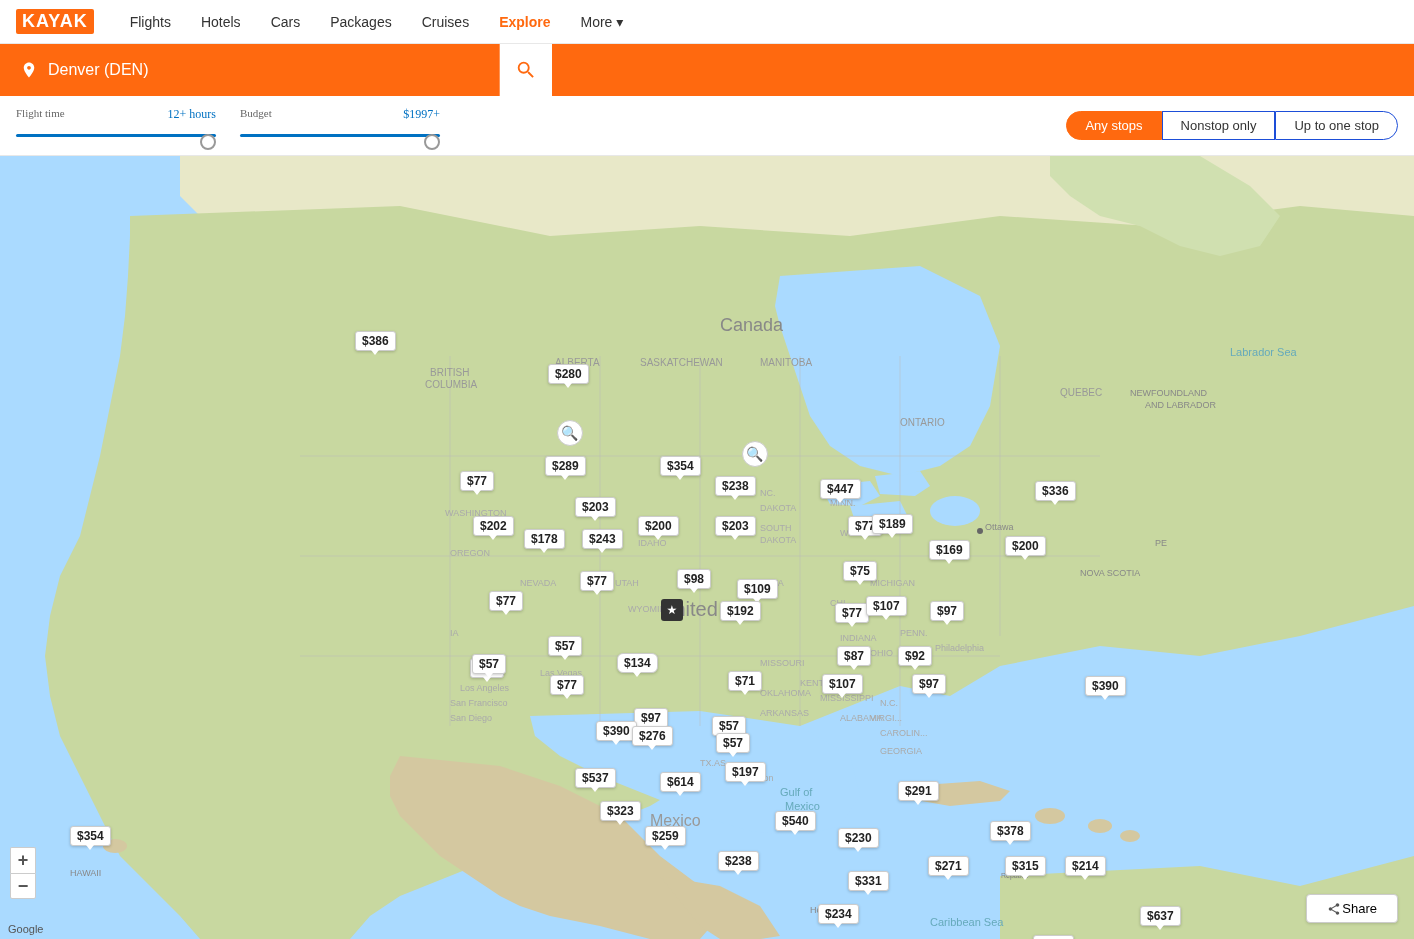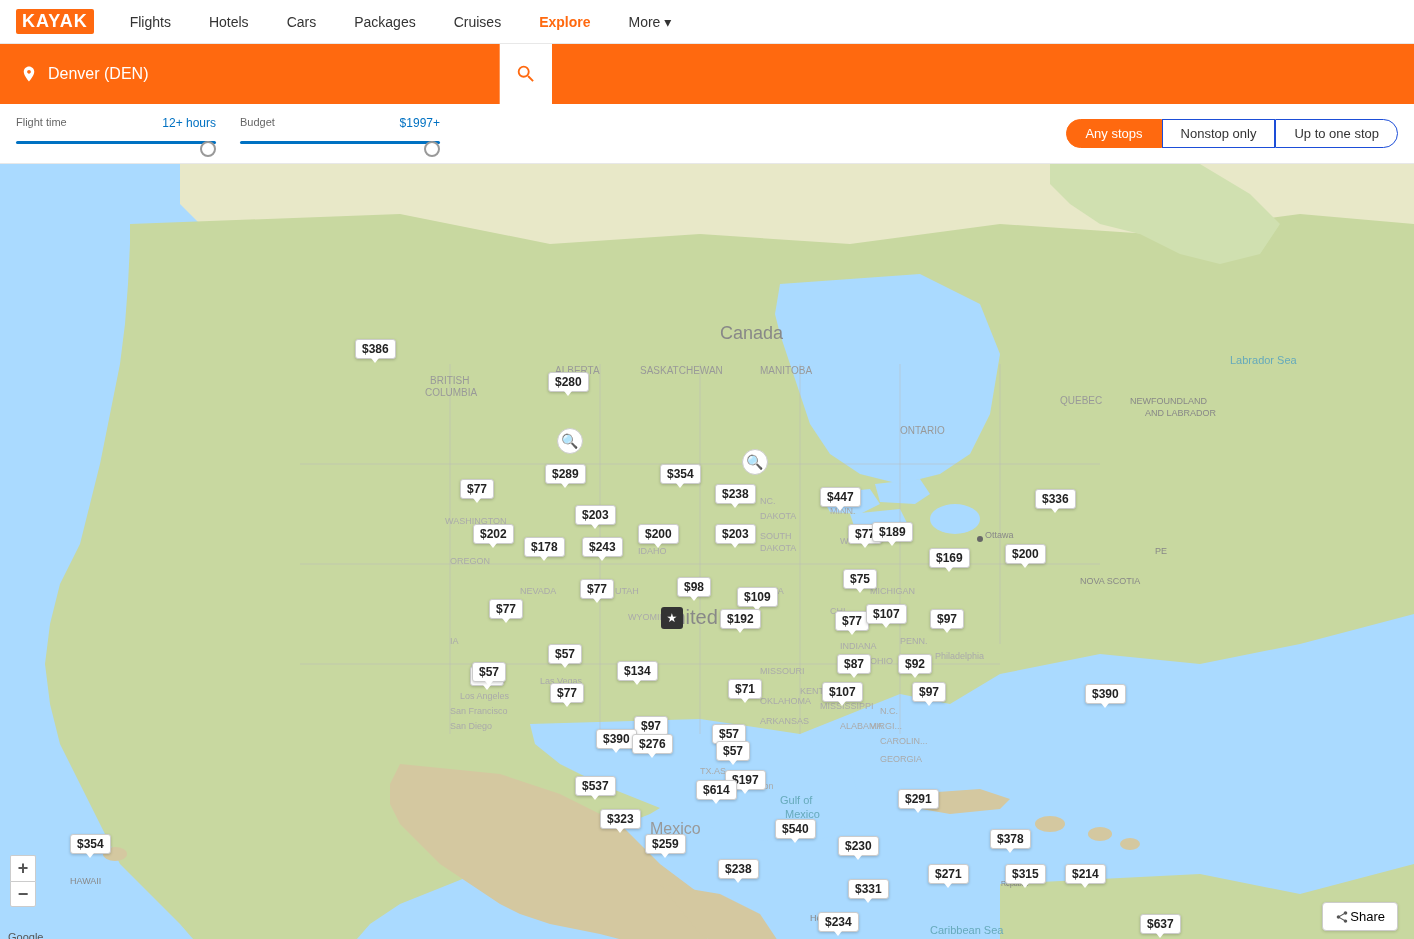--- a/index.html
+++ b/index.html
@@ -31,7 +31,7 @@
     .nav {
       display: flex;
       align-items: center;
-      gap: 14px;
+      gap: 6px;
     }
     .nav-item {
       padding: 6px 12px;

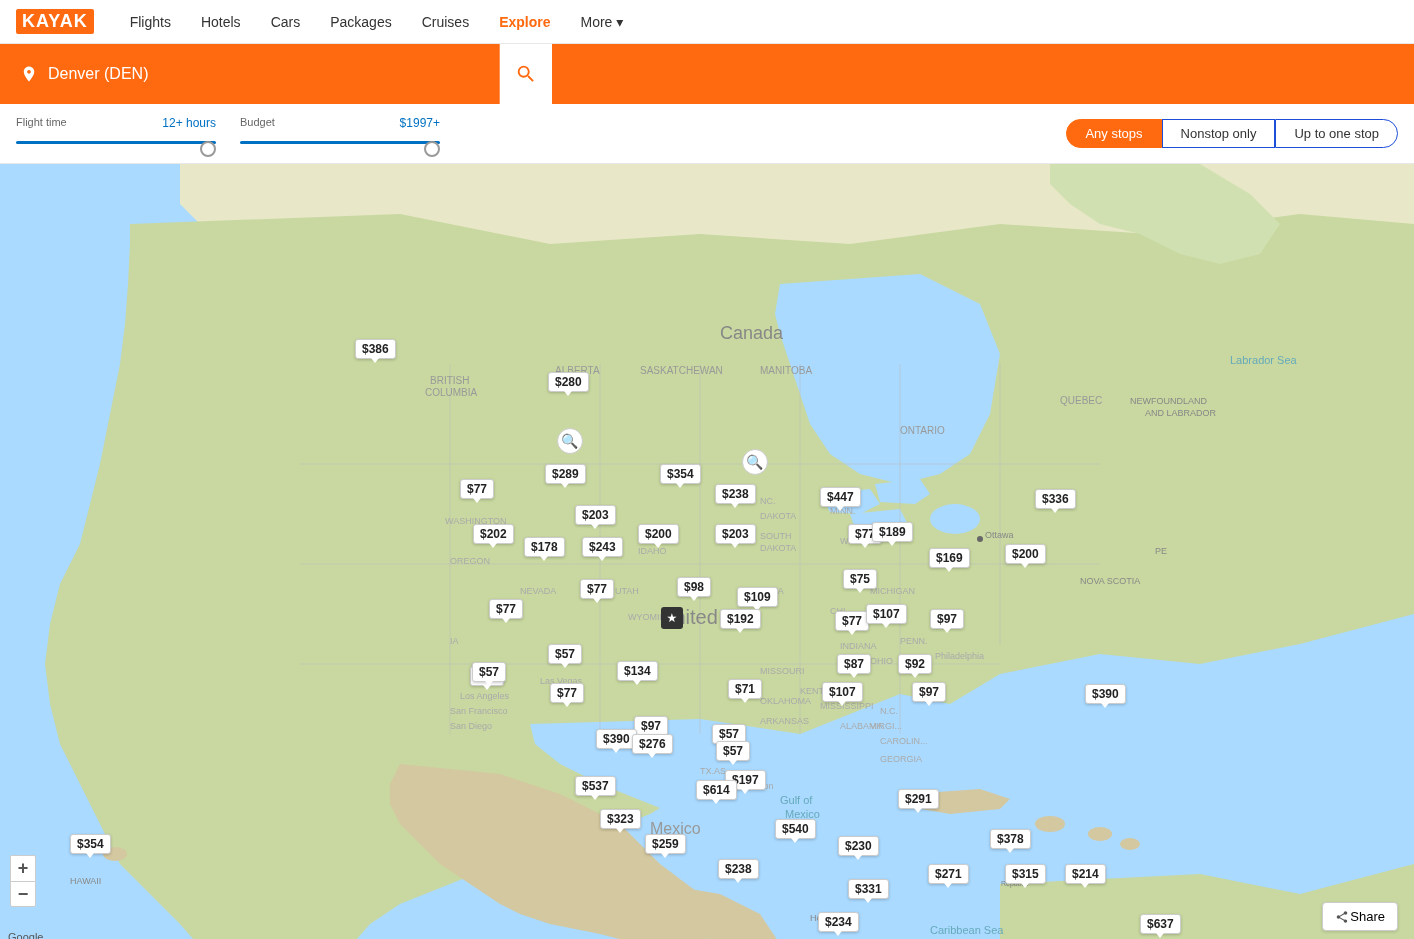--- a/index.html
+++ b/index.html
@@ -51,7 +51,7 @@
     
     .search-bar {
       display: flex;
-      height: 60px;
+      height: 52px;
       background: #ff690f;
     }
     .search-origin {

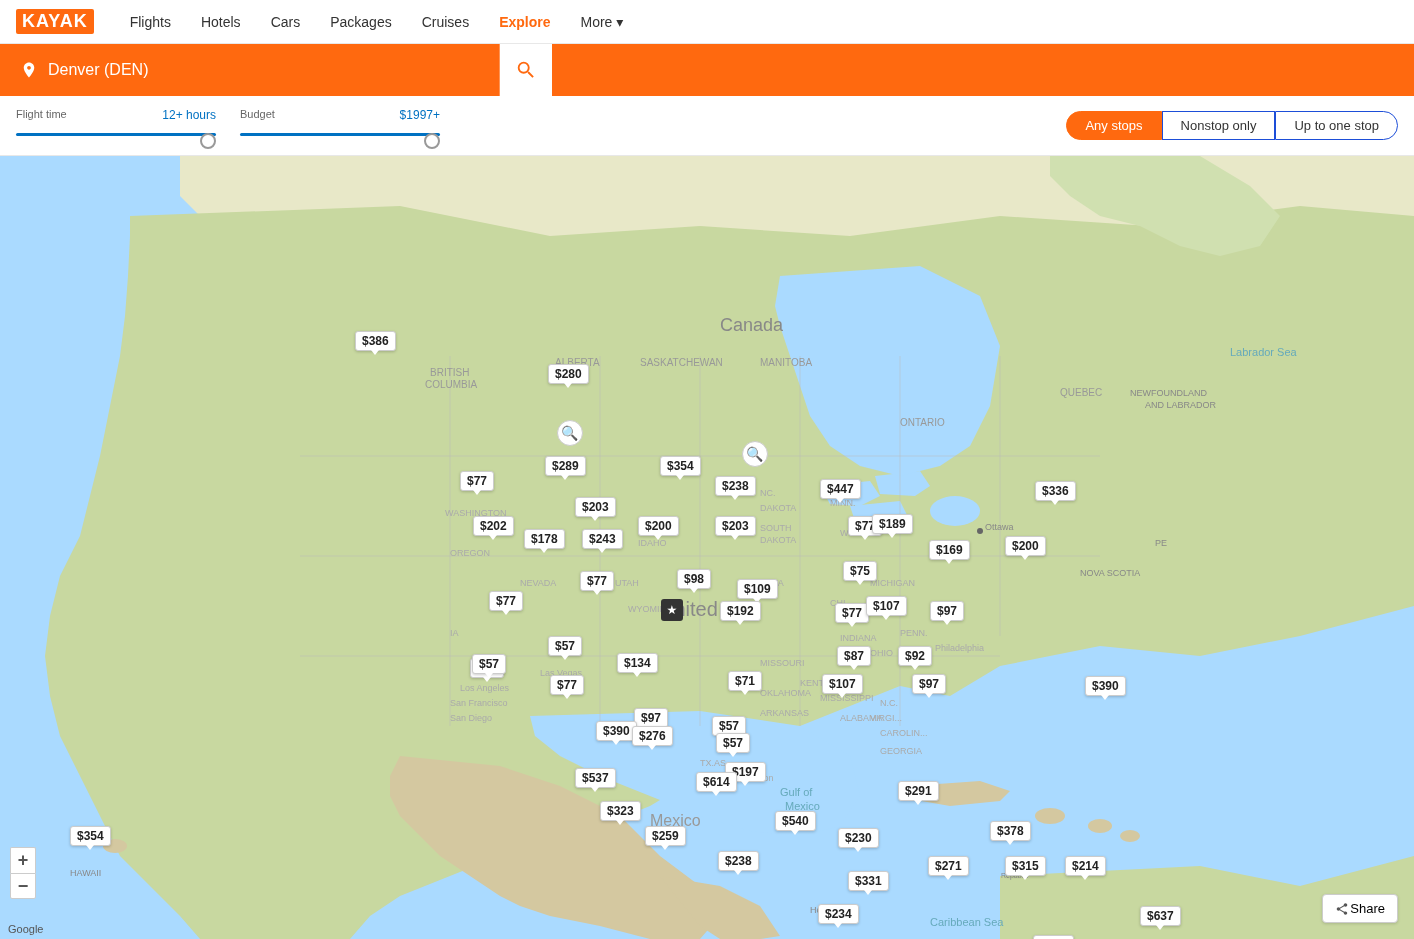--- a/index.html
+++ b/index.html
@@ -103,6 +103,7 @@
       flex-direction: column;
       gap: 4px;
       min-width: 200px;
+      font-family: Liberation Serif, serif;
     }
     .filter-label {
       font-size: 11px;

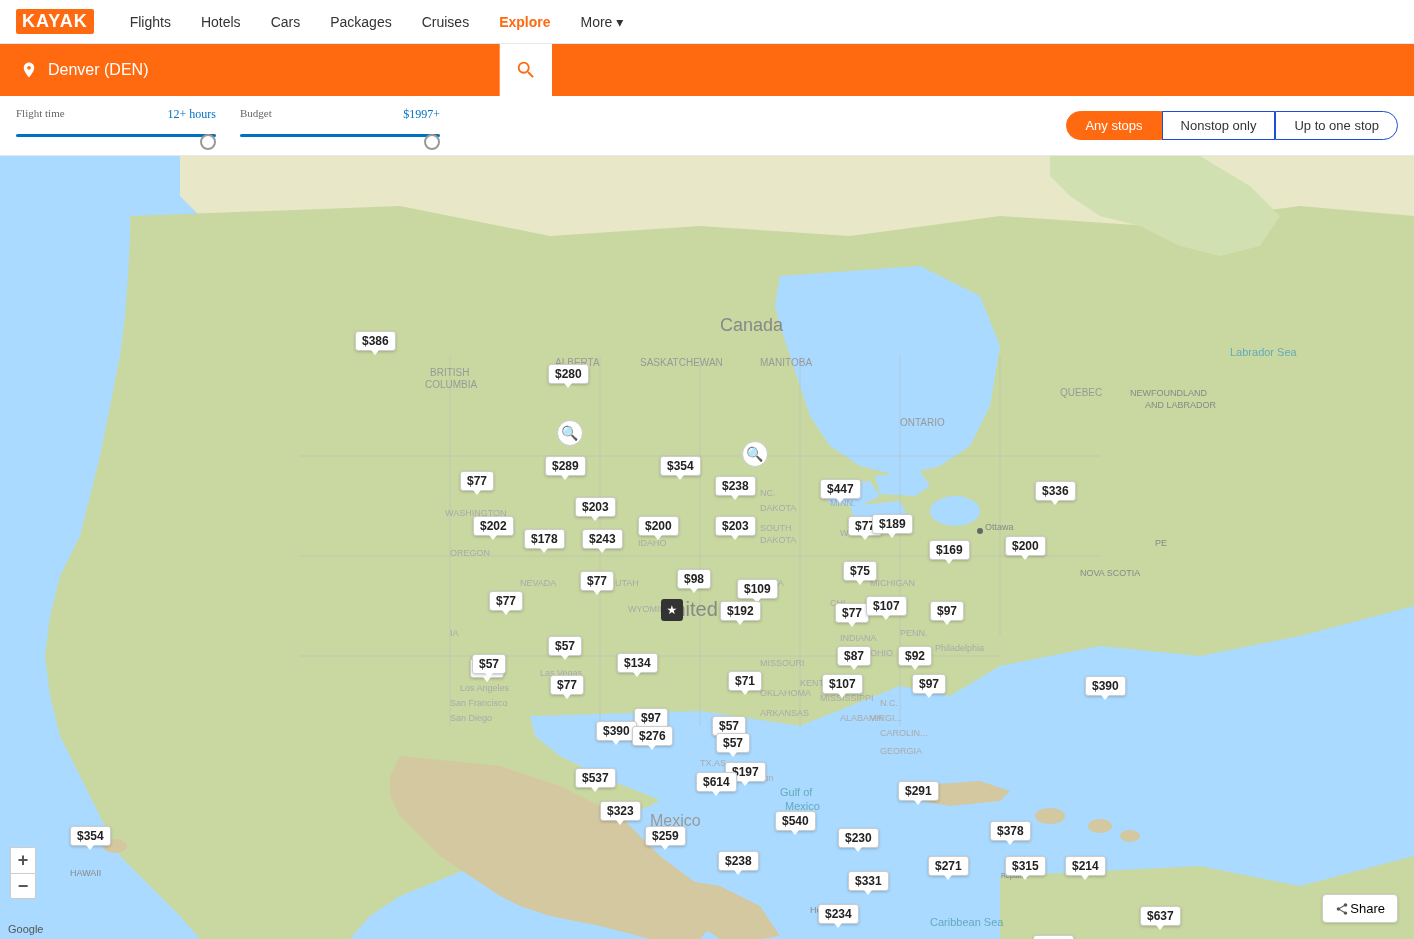--- a/index.html
+++ b/index.html
@@ -520,7 +520,7 @@
       <div class="price-label" style="top: 480px; left: 548px;">$57</div>
       <div class="price-label" style="top: 502px; left: 470px;">$57</div>
       <div class="price-label" style="top: 519px; left: 550px;">$77</div>
-      <div class="price-label" style="top: 497px; left: 617px;">$134</div>
+      <div class="price-label" style="top: 497px; left: 617px; border-radius: 6px;">$134</div>
       <div class="price-label" style="top: 515px; left: 728px;">$71</div>
       <div class="price-label" style="top: 518px; left: 822px;">$107</div>
       <div class="price-label" style="top: 518px; left: 912px;">$97</div>

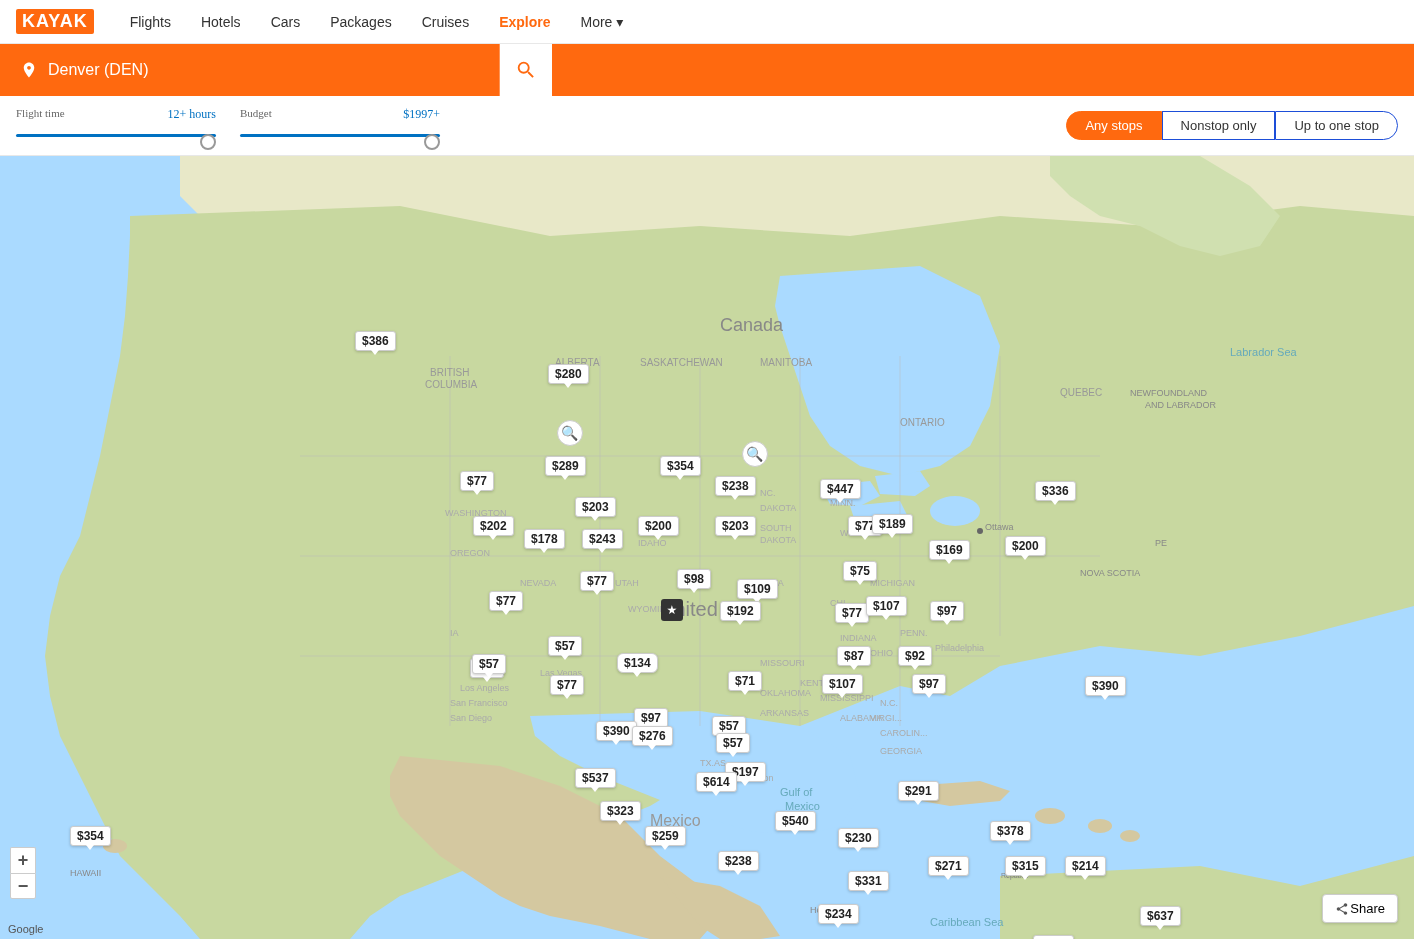--- a/index.html
+++ b/index.html
@@ -534,7 +534,7 @@
       <div class="price-label" style="top: 606px; left: 725px;">$197</div>
       <div class="price-label" style="top: 625px; left: 898px;">$291</div>
       <div class="price-label" style="top: 612px; left: 575px;">$537</div>
-      <div class="price-label" style="top: 616px; left: 660px; margin-left: 36px;">$614</div>
+      <div class="price-label" style="top: 616px; left: 660px;">$614</div>
       <div class="price-label" style="top: 645px; left: 600px;">$323</div>
       <div class="price-label" style="top: 670px; left: 645px;">$259</div>
       <div class="price-label" style="top: 655px; left: 775px;">$540</div>

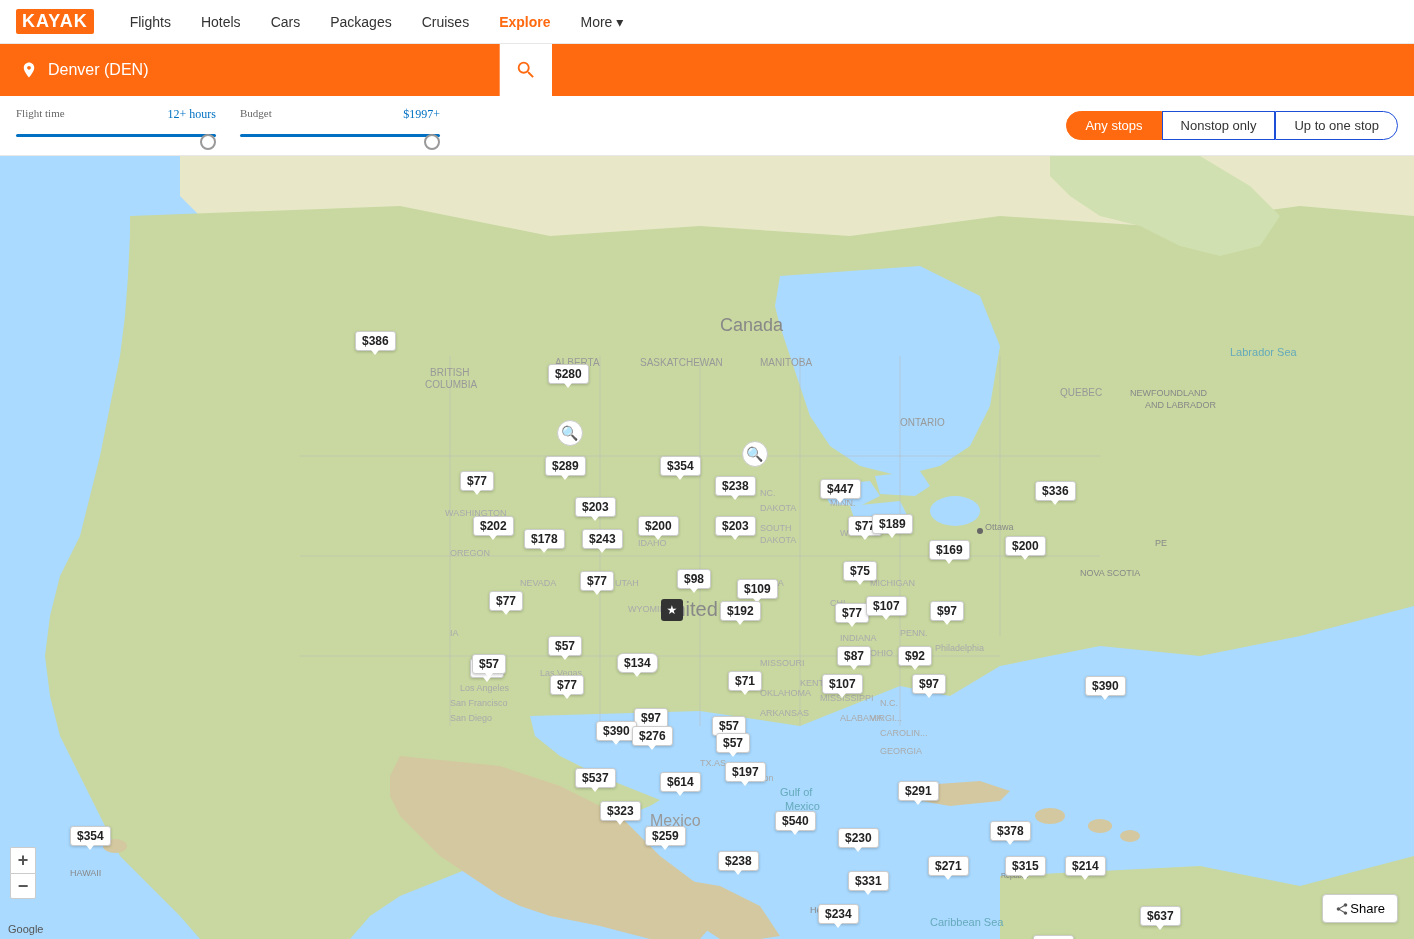--- a/index.html
+++ b/index.html
@@ -250,7 +250,7 @@
       background: #fff;
       border: 1px solid #ccc;
       border-radius: 4px;
-      padding: 6px 12px;
+      padding: 6px 20px;
       font-size: 13px;
       cursor: pointer;
       box-shadow: 0 1px 3px rgba(0,0,0,0.15);

